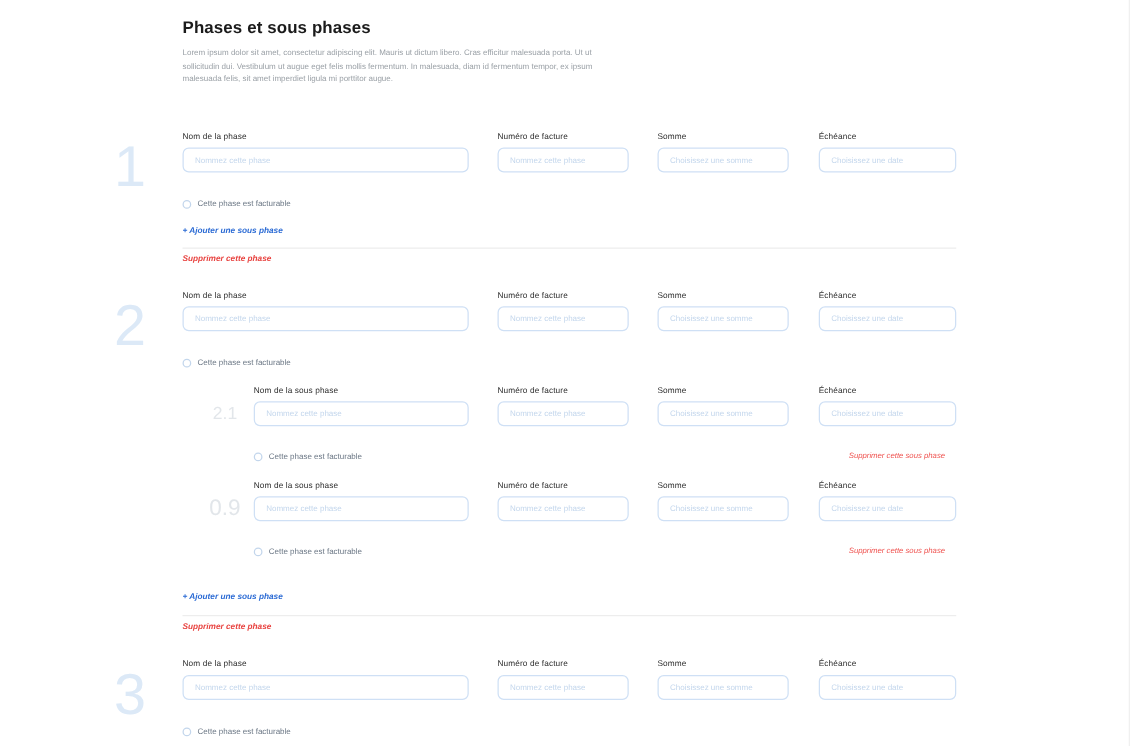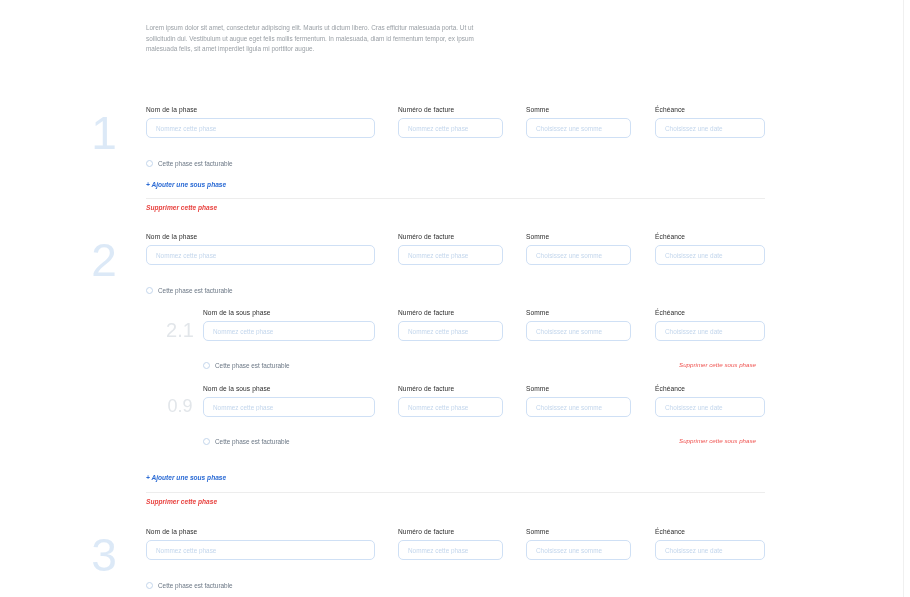--- a/index.html
+++ b/index.html
@@ -145,6 +145,7 @@
 <div class="page">
 
   <div class="header">
+    <div class="page-title">Phases et sous phases</div>
     <div class="page-desc">Lorem ipsum dolor sit amet, consectetur adipiscing elit. Mauris ut dictum libero. Cras efficitur malesuada porta. Ut ut sollicitudin dui. Vestibulum ut augue eget felis mollis fermentum. In malesuada, diam id fermentum tempor, ex ipsum malesuada felis, sit amet imperdiet ligula mi porttitor augue.</div>
   </div>
 

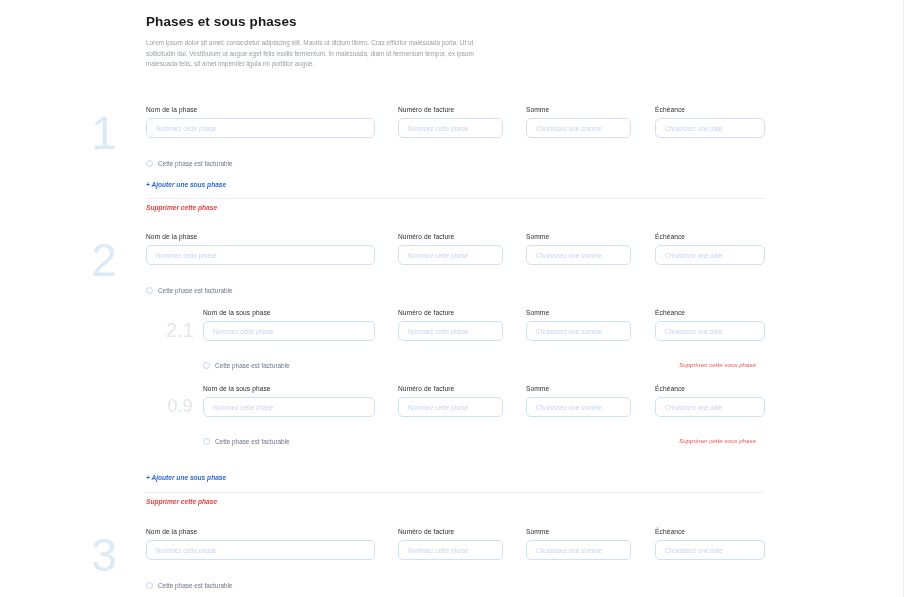--- a/index.html
+++ b/index.html
@@ -209,7 +209,7 @@
     </div>
 
     <div class="phase sub" style="top:76px;">
-      <div class="phase-number" style="left:150px; top:12px; font-size:20px; line-height:18px; color:#e2e6ea;">2.1</div>
+      <div class="phase-number" style="left:150px; top:12px; font-size:14px; line-height:18px; color:#e2e6ea;">2.1</div>
       <div class="row">
         <div class="field col-name">
           <div class="field-label">Nom de la sous phase</div>

